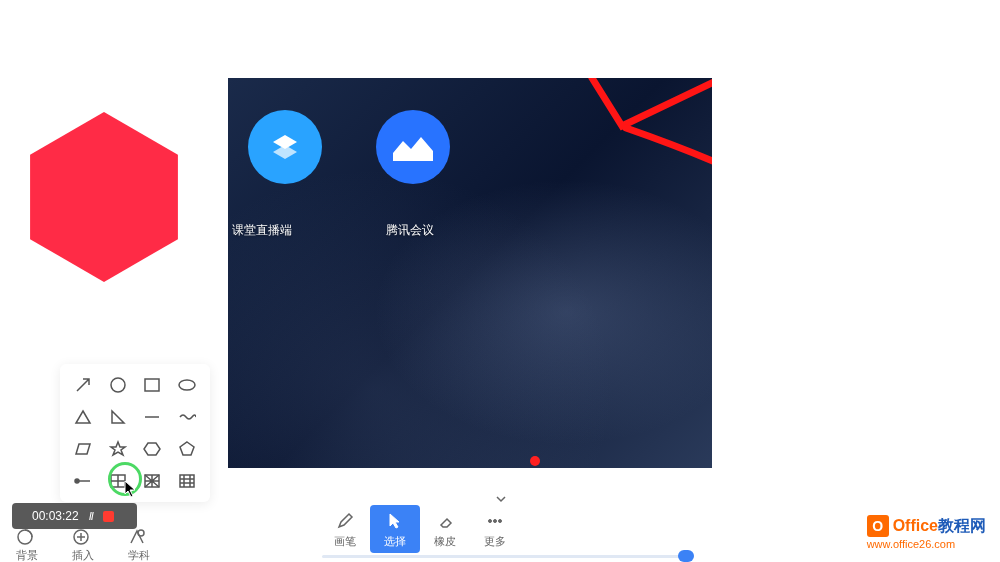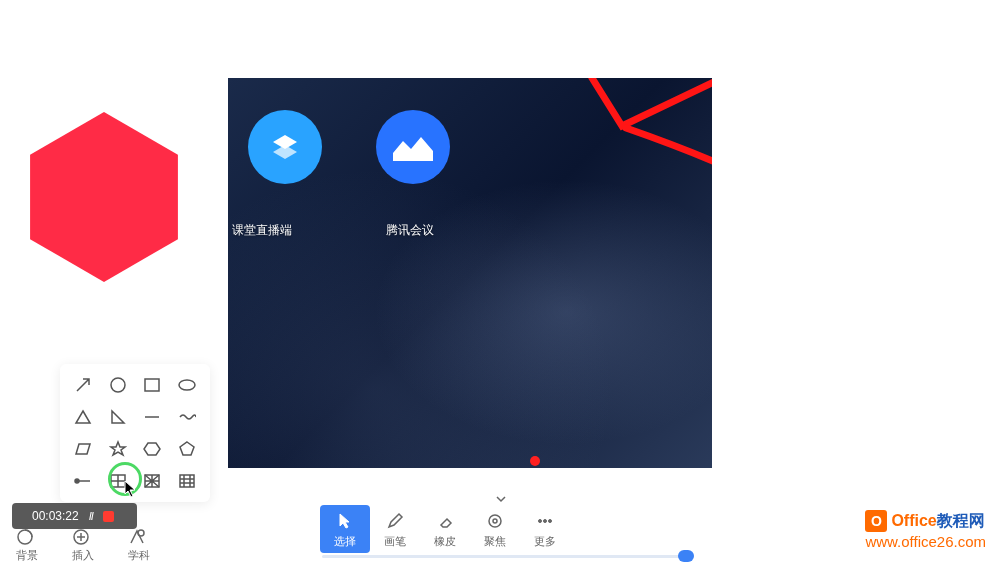--- a/index.html
+++ b/index.html
@@ -233,6 +233,14 @@
   </svg>
 
 <div class="bottom-toolbar">
+  <div class="tb-btn">
+    <div class="tb-icon">
+        <svg width="18" height="18" viewBox="0 0 18 18">
+          <path d="M3 15 L5 10 L13 2 L16 5 L8 13 Z" fill="none" stroke-width="1.5"></path>
+        </svg>
+      </div>
+    <span class="tb-label">画笔</span>
+  </div>
   <div class="tb-btn active">
     <div class="tb-icon">
         <svg width="18" height="18" viewBox="0 0 18 18">
@@ -240,14 +248,6 @@
         </svg>
       </div>
     <span class="tb-label">选择</span>
-  </div>
-  <div class="tb-btn">
-    <div class="tb-icon">
-        <svg width="18" height="18" viewBox="0 0 18 18">
-          <path d="M3 15 L5 10 L13 2 L16 5 L8 13 Z" fill="none" stroke-width="1.5"></path>
-        </svg>
-      </div>
-    <span class="tb-label">画笔</span>
   </div>
   <div class="tb-btn">
     <div class="tb-icon">

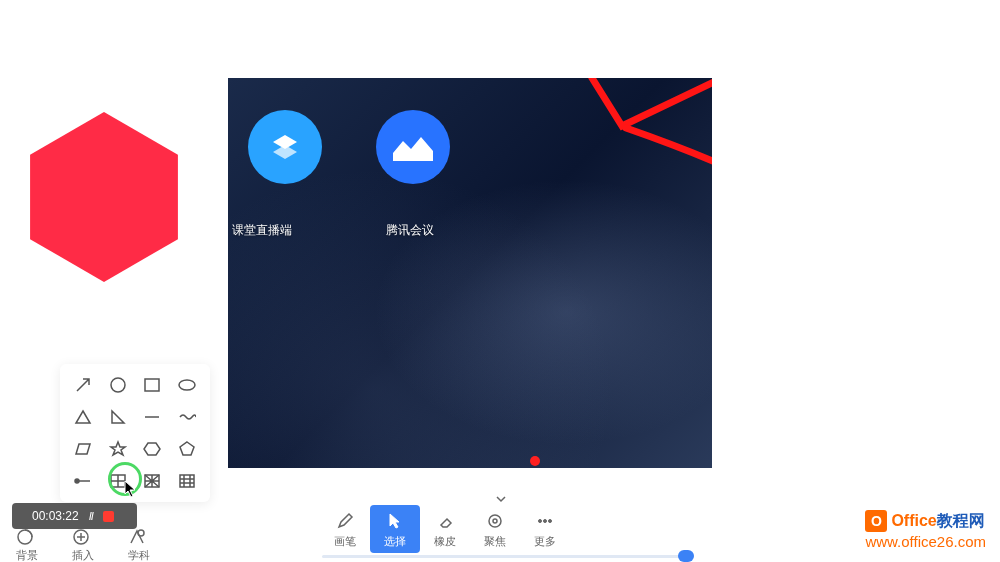--- a/index.html
+++ b/index.html
@@ -260,15 +260,6 @@
   <div class="tb-btn">
     <div class="tb-icon">
         <svg width="18" height="18" viewBox="0 0 18 18">
-          <circle cx="9" cy="9" r="6" fill="none" stroke-width="1.5"></circle>
-          <circle cx="9" cy="9" r="2" fill="none" stroke-width="1.5"></circle>
-        </svg>
-      </div>
-    <span class="tb-label">聚焦</span>
-  </div>
-  <div class="tb-btn">
-    <div class="tb-icon">
-        <svg width="18" height="18" viewBox="0 0 18 18">
           <circle cx="4" cy="9" r="1.5" fill="#666"></circle>
           <circle cx="9" cy="9" r="1.5" fill="#666"></circle>
           <circle cx="14" cy="9" r="1.5" fill="#666"></circle>

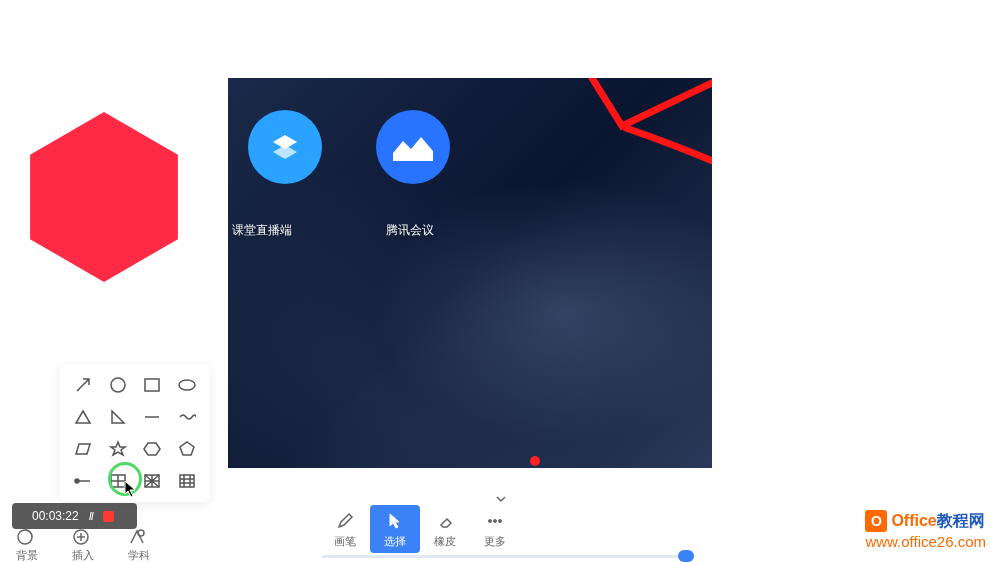--- a/index.html
+++ b/index.html
@@ -68,7 +68,7 @@
     .wm-text { font-weight: bold; font-size: 16px; }
     .wm-text .orange { color: #ff6a00; }
     .wm-text .blue { color: #1e5bb8; }
-    .wm-url { font-size: 15px; color: #ff6a00; margin-top: 1px; }
+    .wm-url { font-size: 11px; color: #ff6a00; margin-top: 1px; }
     
     .cursor-arrow { position: absolute; left: 124px; top: 480px; pointer-events:none; }
   </style>

